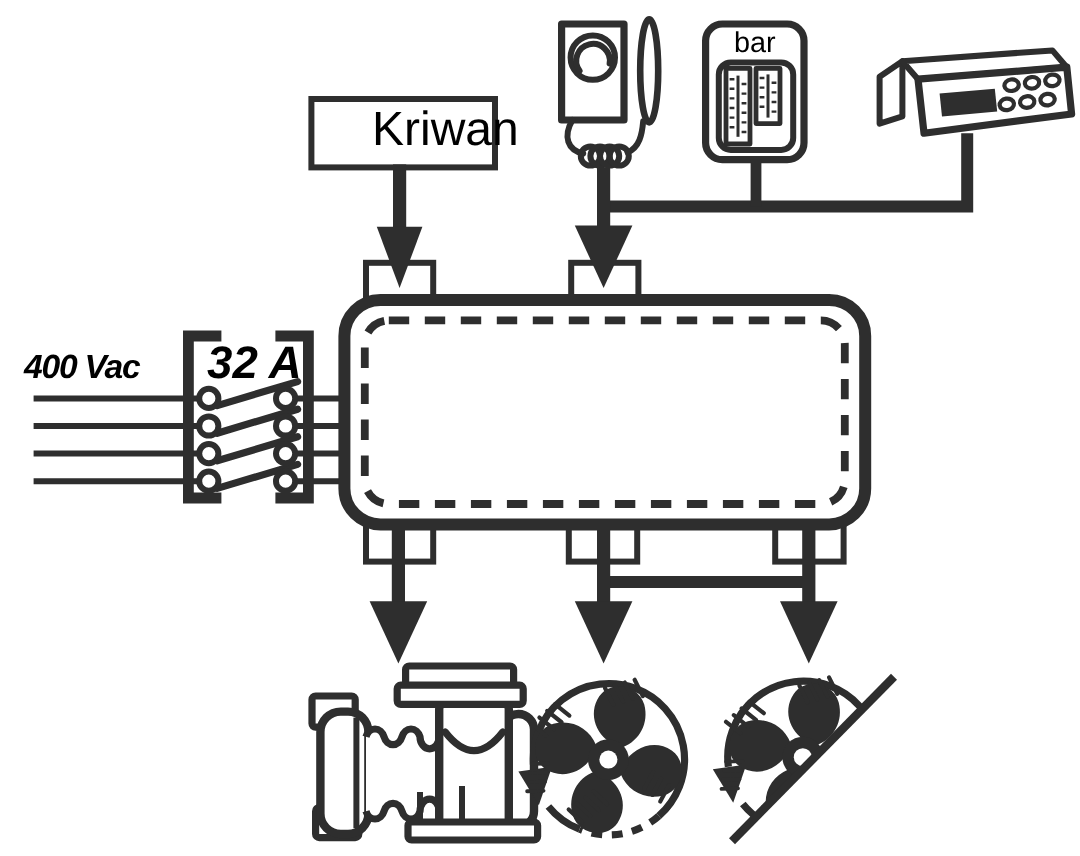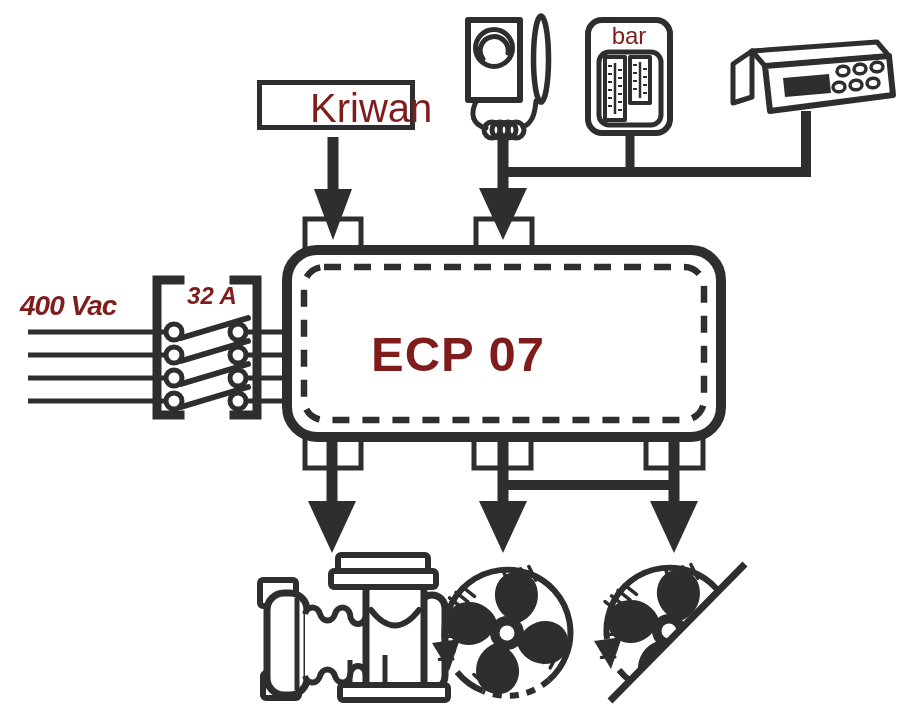--- a/index.html
+++ b/index.html
@@ -8,7 +8,7 @@
     font-family:"Liberation Sans", sans-serif;color:#2e2e2e;
   }
   .canvas svg{position:absolute;left:0;top:0;}
-  .lbl{position:absolute;color:#7f1d1d;white-space:nowrap;}
+  .lbl{position:absolute;color:#000000;white-space:nowrap;}
   .kriwan-box{
     left:257px;top:80px;width:158px;height:50px;
     border:5px solid #2e2e2e;box-sizing:border-box;

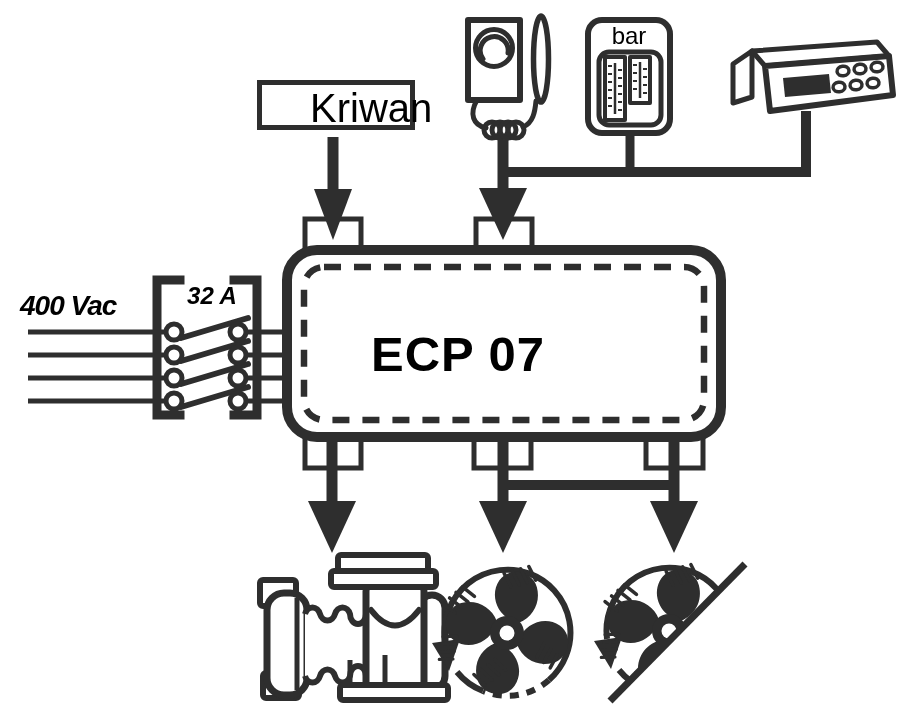--- a/index.html
+++ b/index.html
@@ -10,7 +10,7 @@
   .canvas svg{position:absolute;left:0;top:0;}
   .lbl{position:absolute;color:#000000;white-space:nowrap;}
   .kriwan-box{
-    left:257px;top:80px;width:158px;height:50px;
+    left:257px;top:80px;width:158px;height:62px;
     border:5px solid #2e2e2e;box-sizing:border-box;
     text-align:center;font-size:40px;line-height:46px;font-weight:400;padding-left:48px;
   }

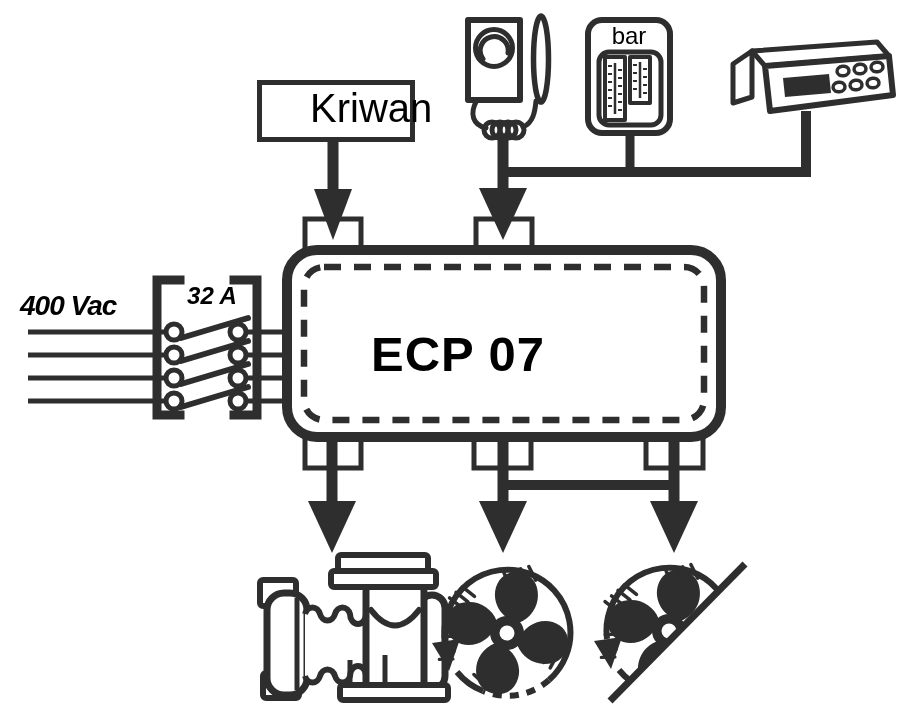--- a/index.html
+++ b/index.html
@@ -16,7 +16,7 @@
   }
   .bar-lbl{left:588px;top:22px;width:82px;text-align:center;font-size:24px;font-weight:400;}
   .volt-lbl{left:20px;top:290px;width:128px;font-size:28px;font-weight:bold;font-style:italic;letter-spacing:-1px;}
-  .amp-lbl{left:168px;top:282px;width:88px;text-align:center;font-size:24px;font-weight:bold;font-style:italic;}
+  .amp-lbl{left:168px;top:282px;width:88px;text-align:center;font-size:38px;font-weight:bold;font-style:italic;}
   .ecp-lbl{left:338px;top:326px;width:240px;text-align:center;font-size:49px;font-weight:bold;letter-spacing:1px;}
 </style>
 </head>

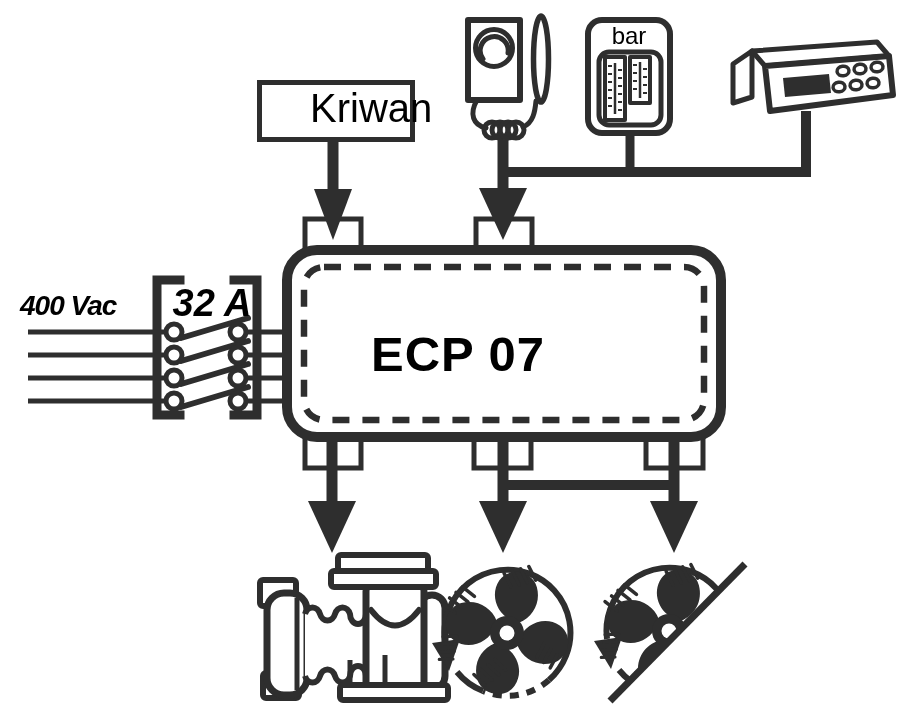--- a/index.html
+++ b/index.html
@@ -193,7 +193,6 @@
 
 <div class="lbl amp-lbl">32 A</div>
 
-<div class="lbl ecp-lbl">ECP 07</div>
 
 </div>
 

